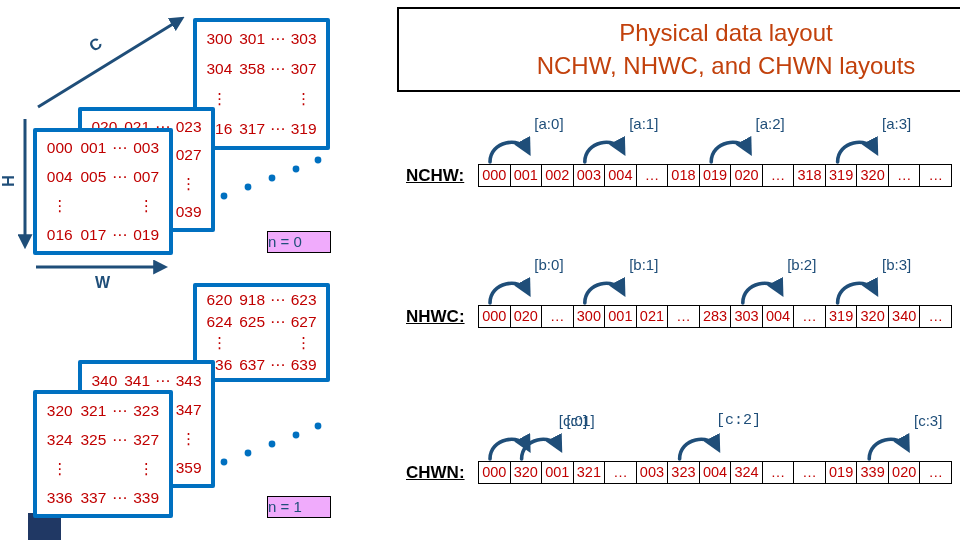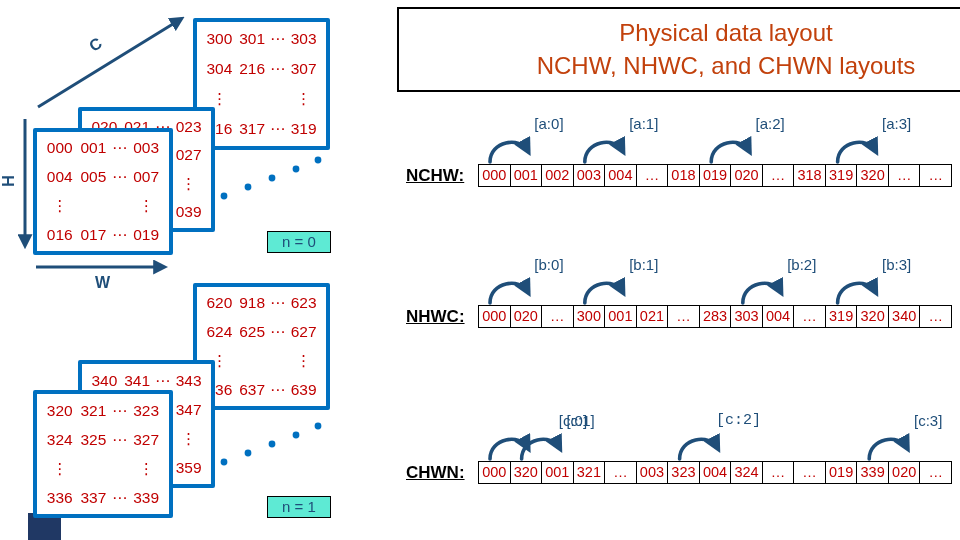--- a/index.html
+++ b/index.html
@@ -85,7 +85,7 @@
       <span class="mcell">⋯</span>
       <span class="mcell">303</span>
       <span class="mcell">304</span>
-      <span class="mcell">216</span>
+      <span class="mcell">358</span>
       <span class="mcell">⋯</span>
       <span class="mcell">307</span>
       <span class="mcell">⋮</span>

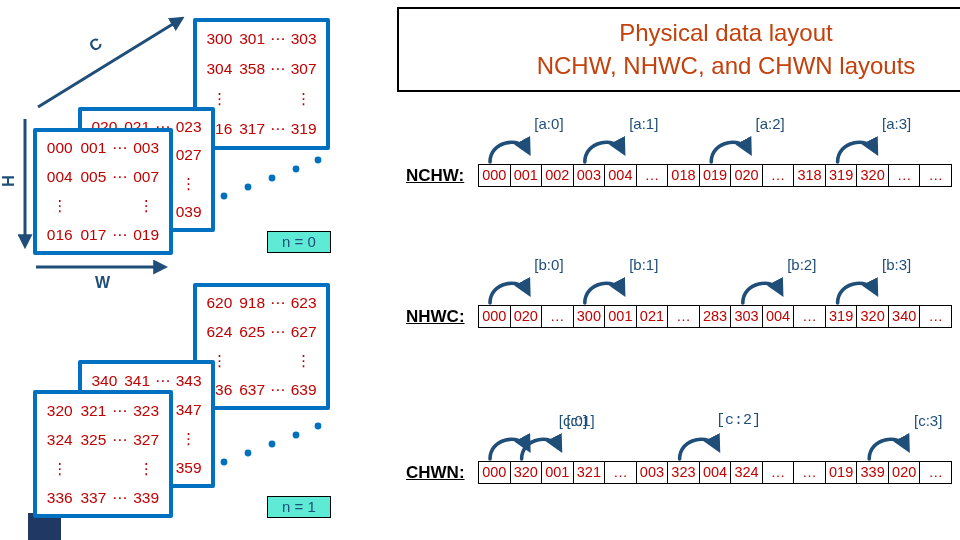--- a/index.html
+++ b/index.html
@@ -20,7 +20,7 @@
   
   .nbox{position:absolute;box-sizing:border-box;width:64px;height:22px;
         border:1.5px solid #000;color:#1F4E79;font-size:15px;
-        text-align:center;line-height:19px;background:#5eead4;}
+        line-height:19px;background:#f0abfc;}
 
   
   .titlebox{position:absolute;left:397px;top:7px;width:658px;height:85px;

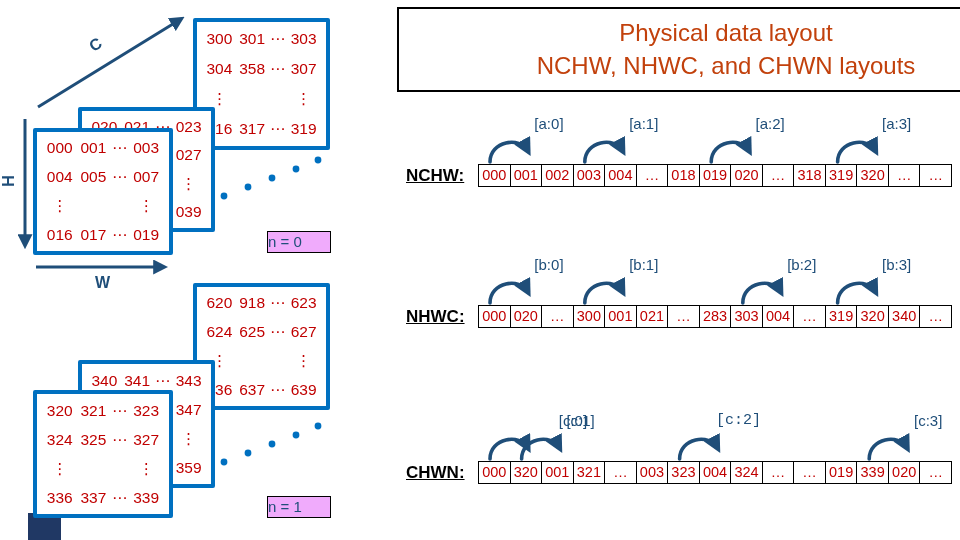--- a/index.html
+++ b/index.html
@@ -135,7 +135,7 @@
     </div>
   <div class="nbox" style="left:267px;top:231px;">n = 0</div>
 
-  <div class="matrix" style="left:193px;top:283px;width:137px;height:127px;z-index:2;">
+  <div class="matrix" style="left:193px;top:283px;width:137px;height:99px;z-index:2;">
       <span class="mcell">620</span>
       <span class="mcell">918</span>
       <span class="mcell">⋯</span>

